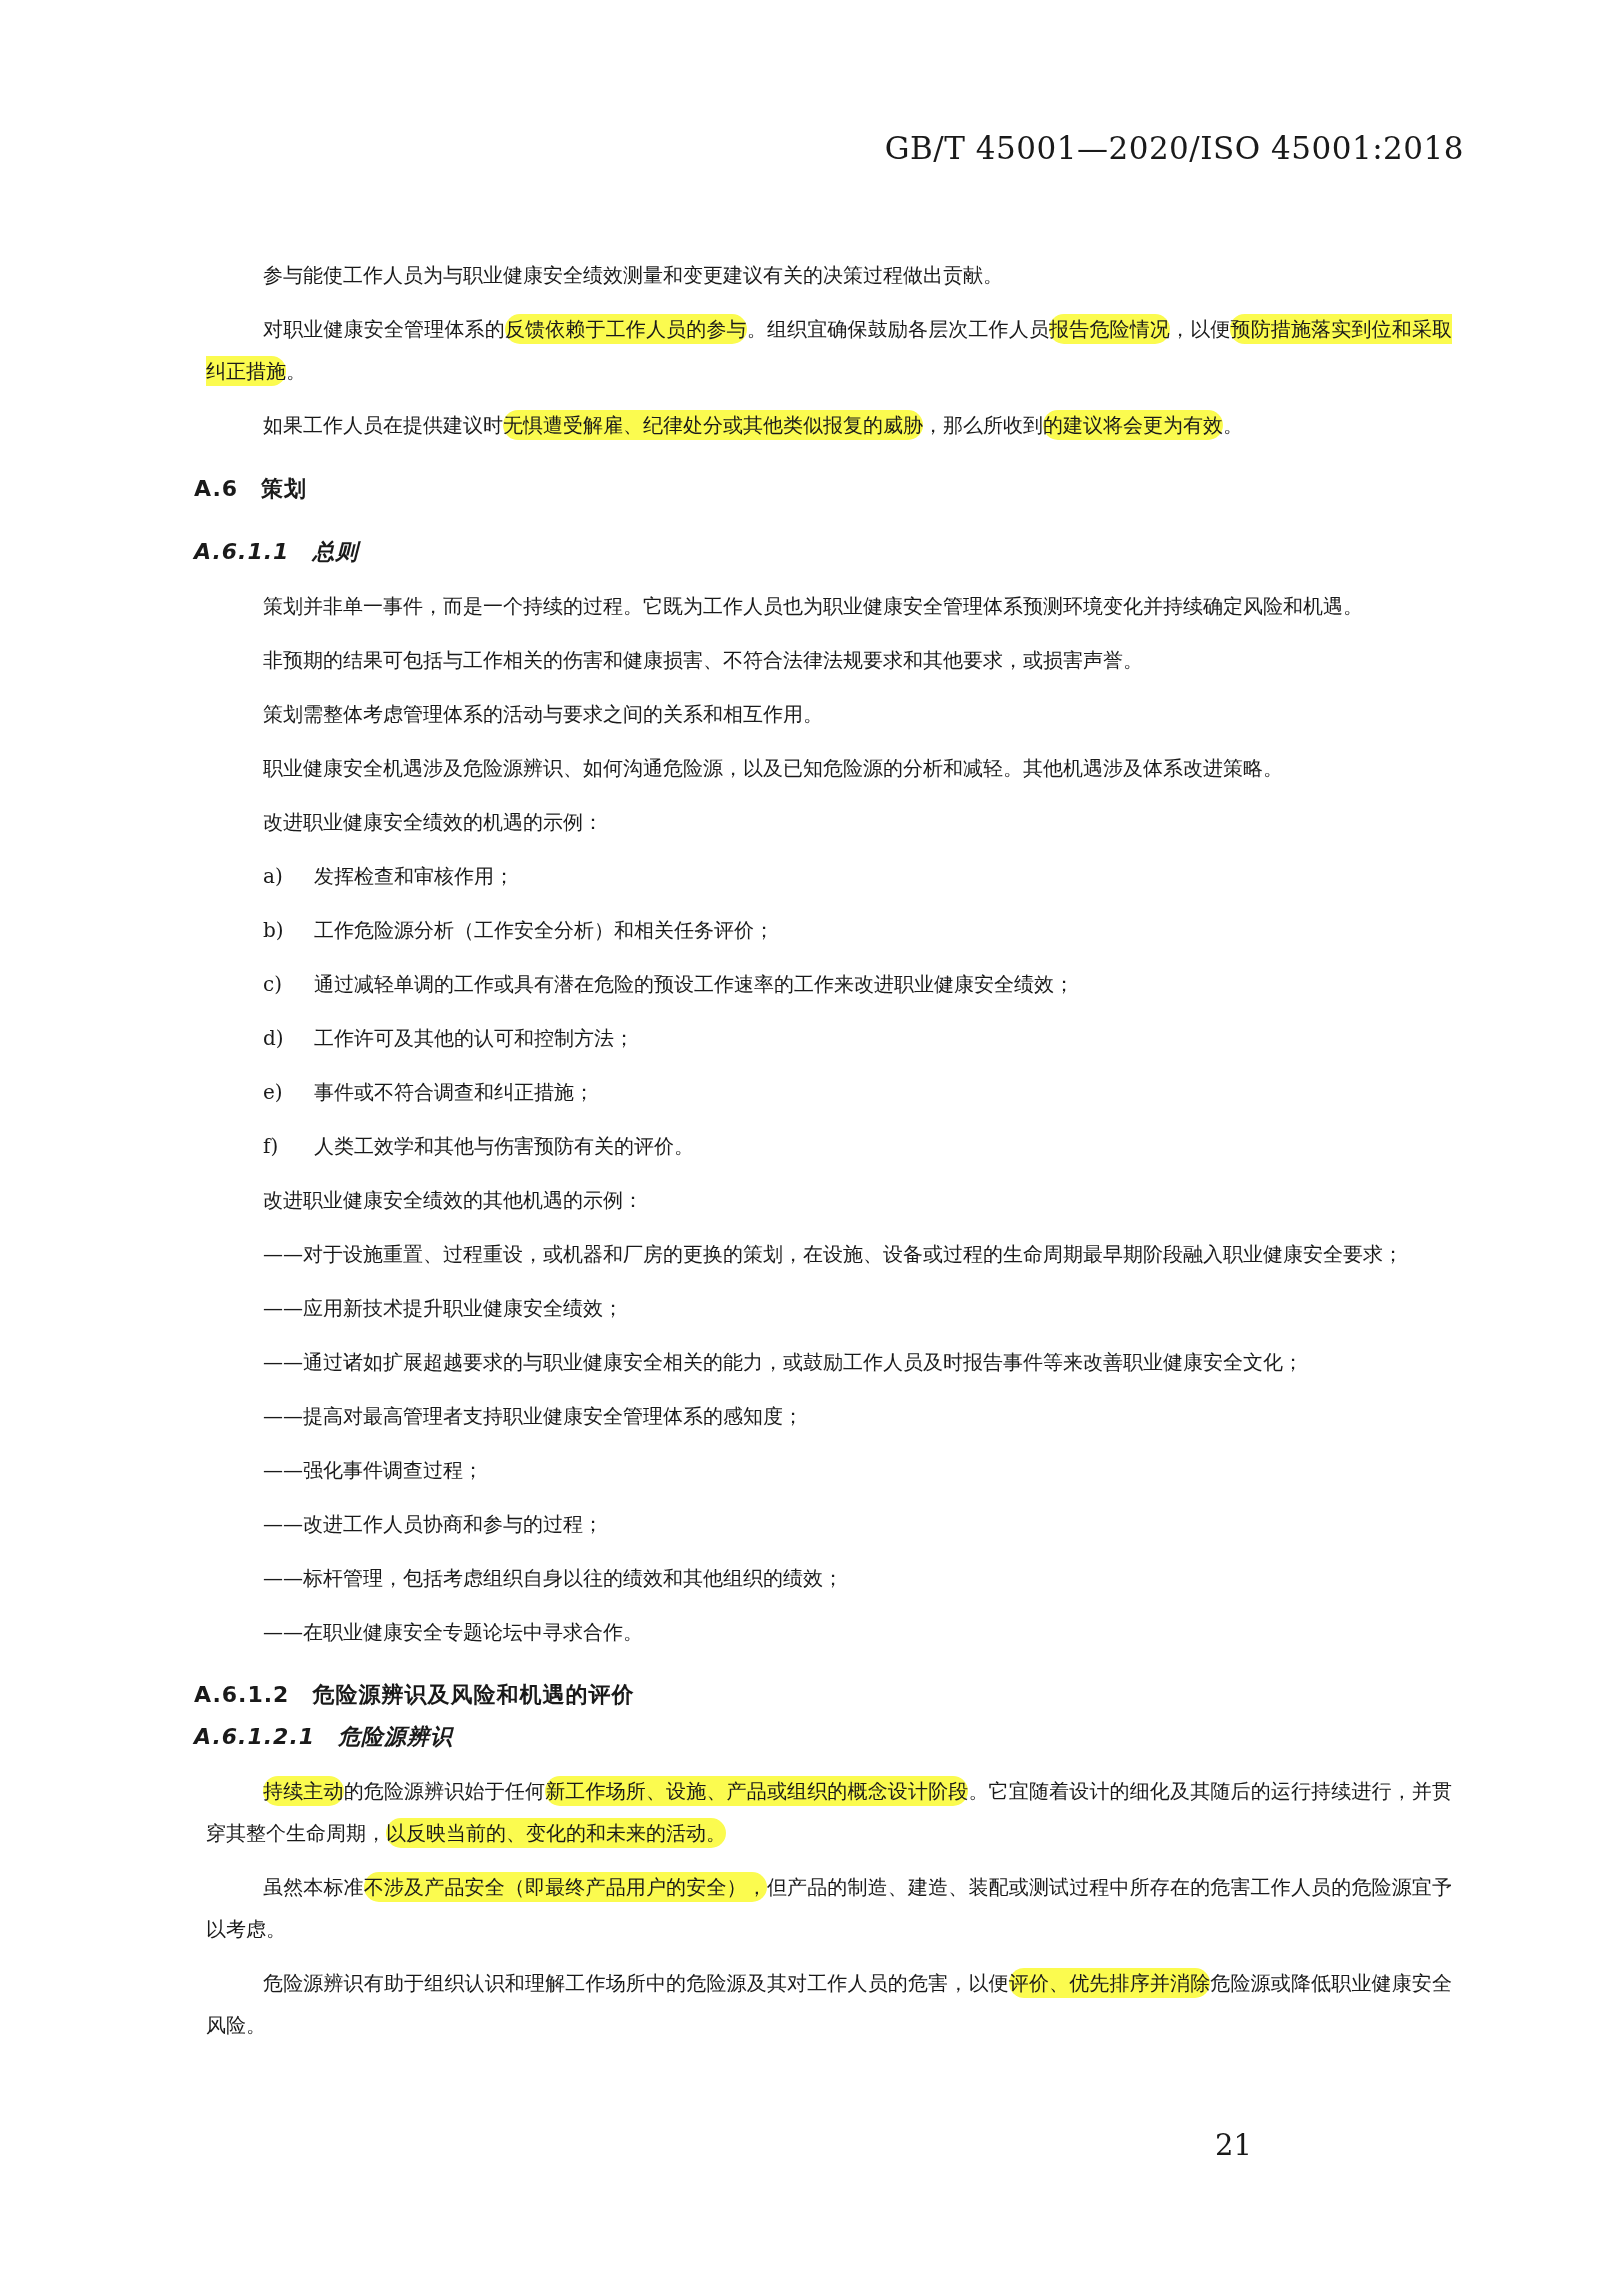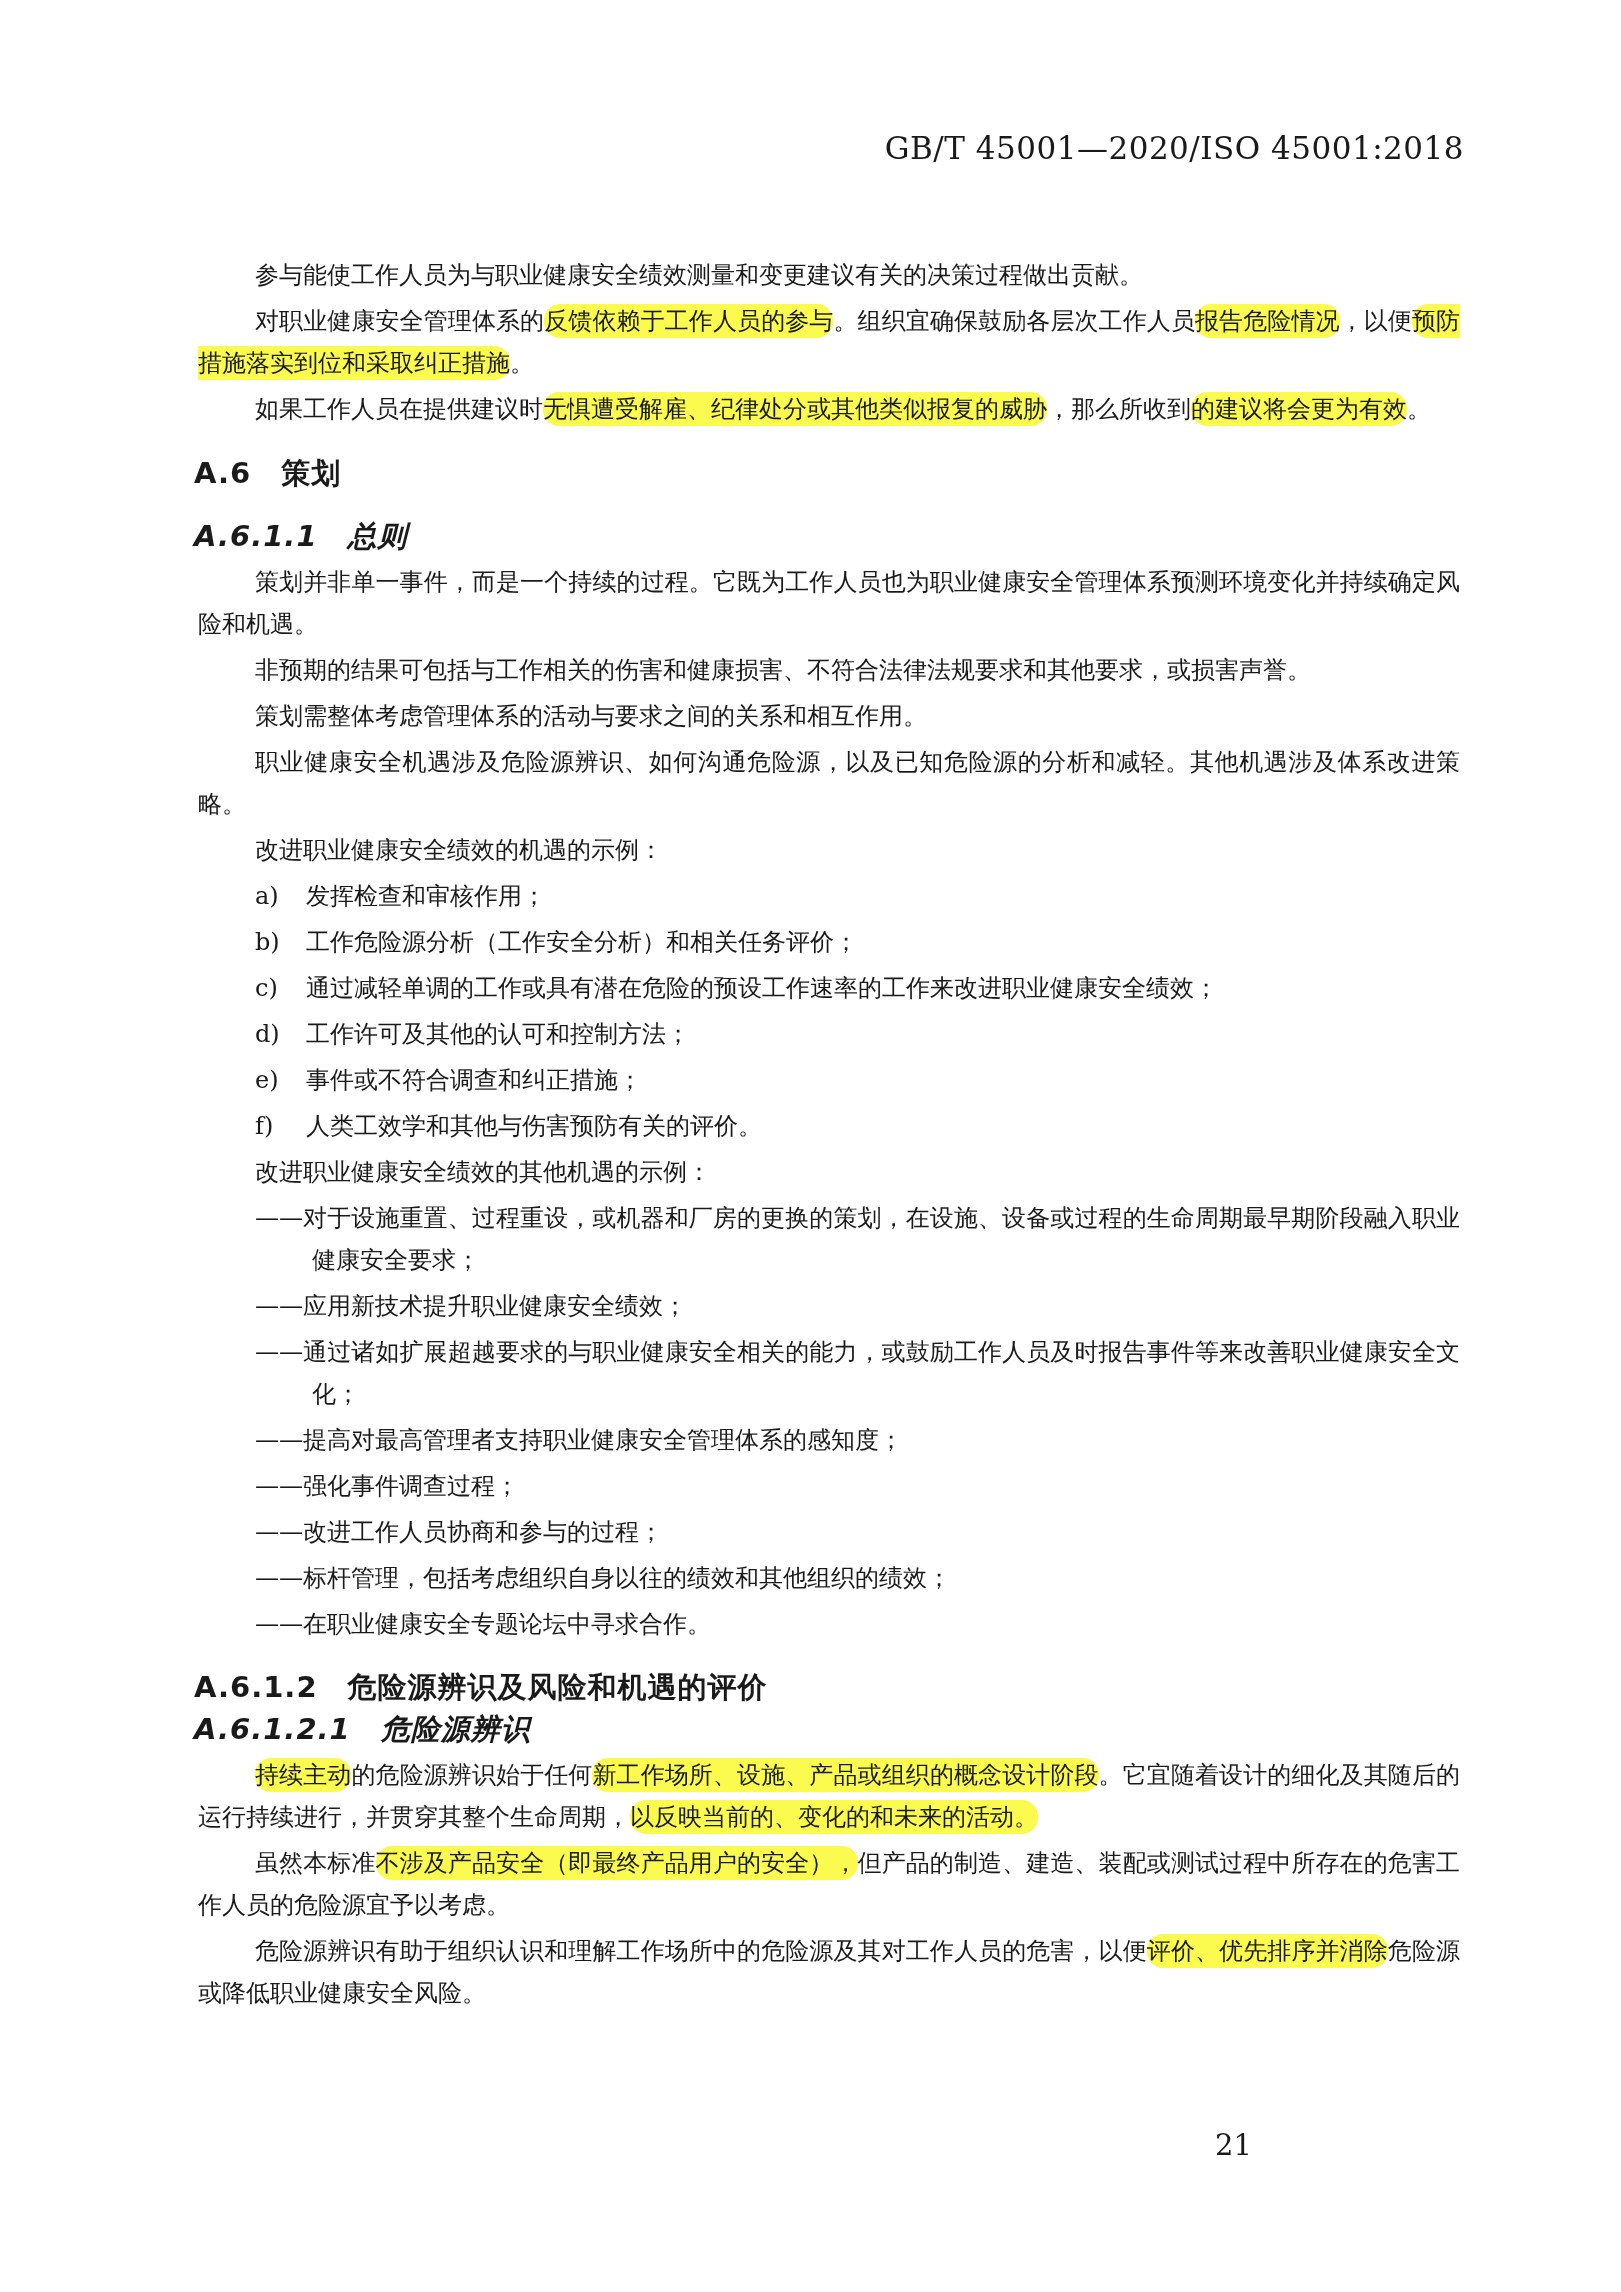--- a/index.html
+++ b/index.html
@@ -20,7 +20,7 @@
     letter-spacing: 0.5px;
     margin: 0 0 86px 0;
   }
-  .blocks p { margin: 4px; font-size: 24px; line-height: 42px; text-align: justify; }
+  .blocks p { margin: 12px; font-size: 20px; line-height: 42px; text-align: justify; }
   .para { text-indent: 57px; }
   .heading {
     font-family: "DejaVu Sans", "Liberation Sans", sans-serif;

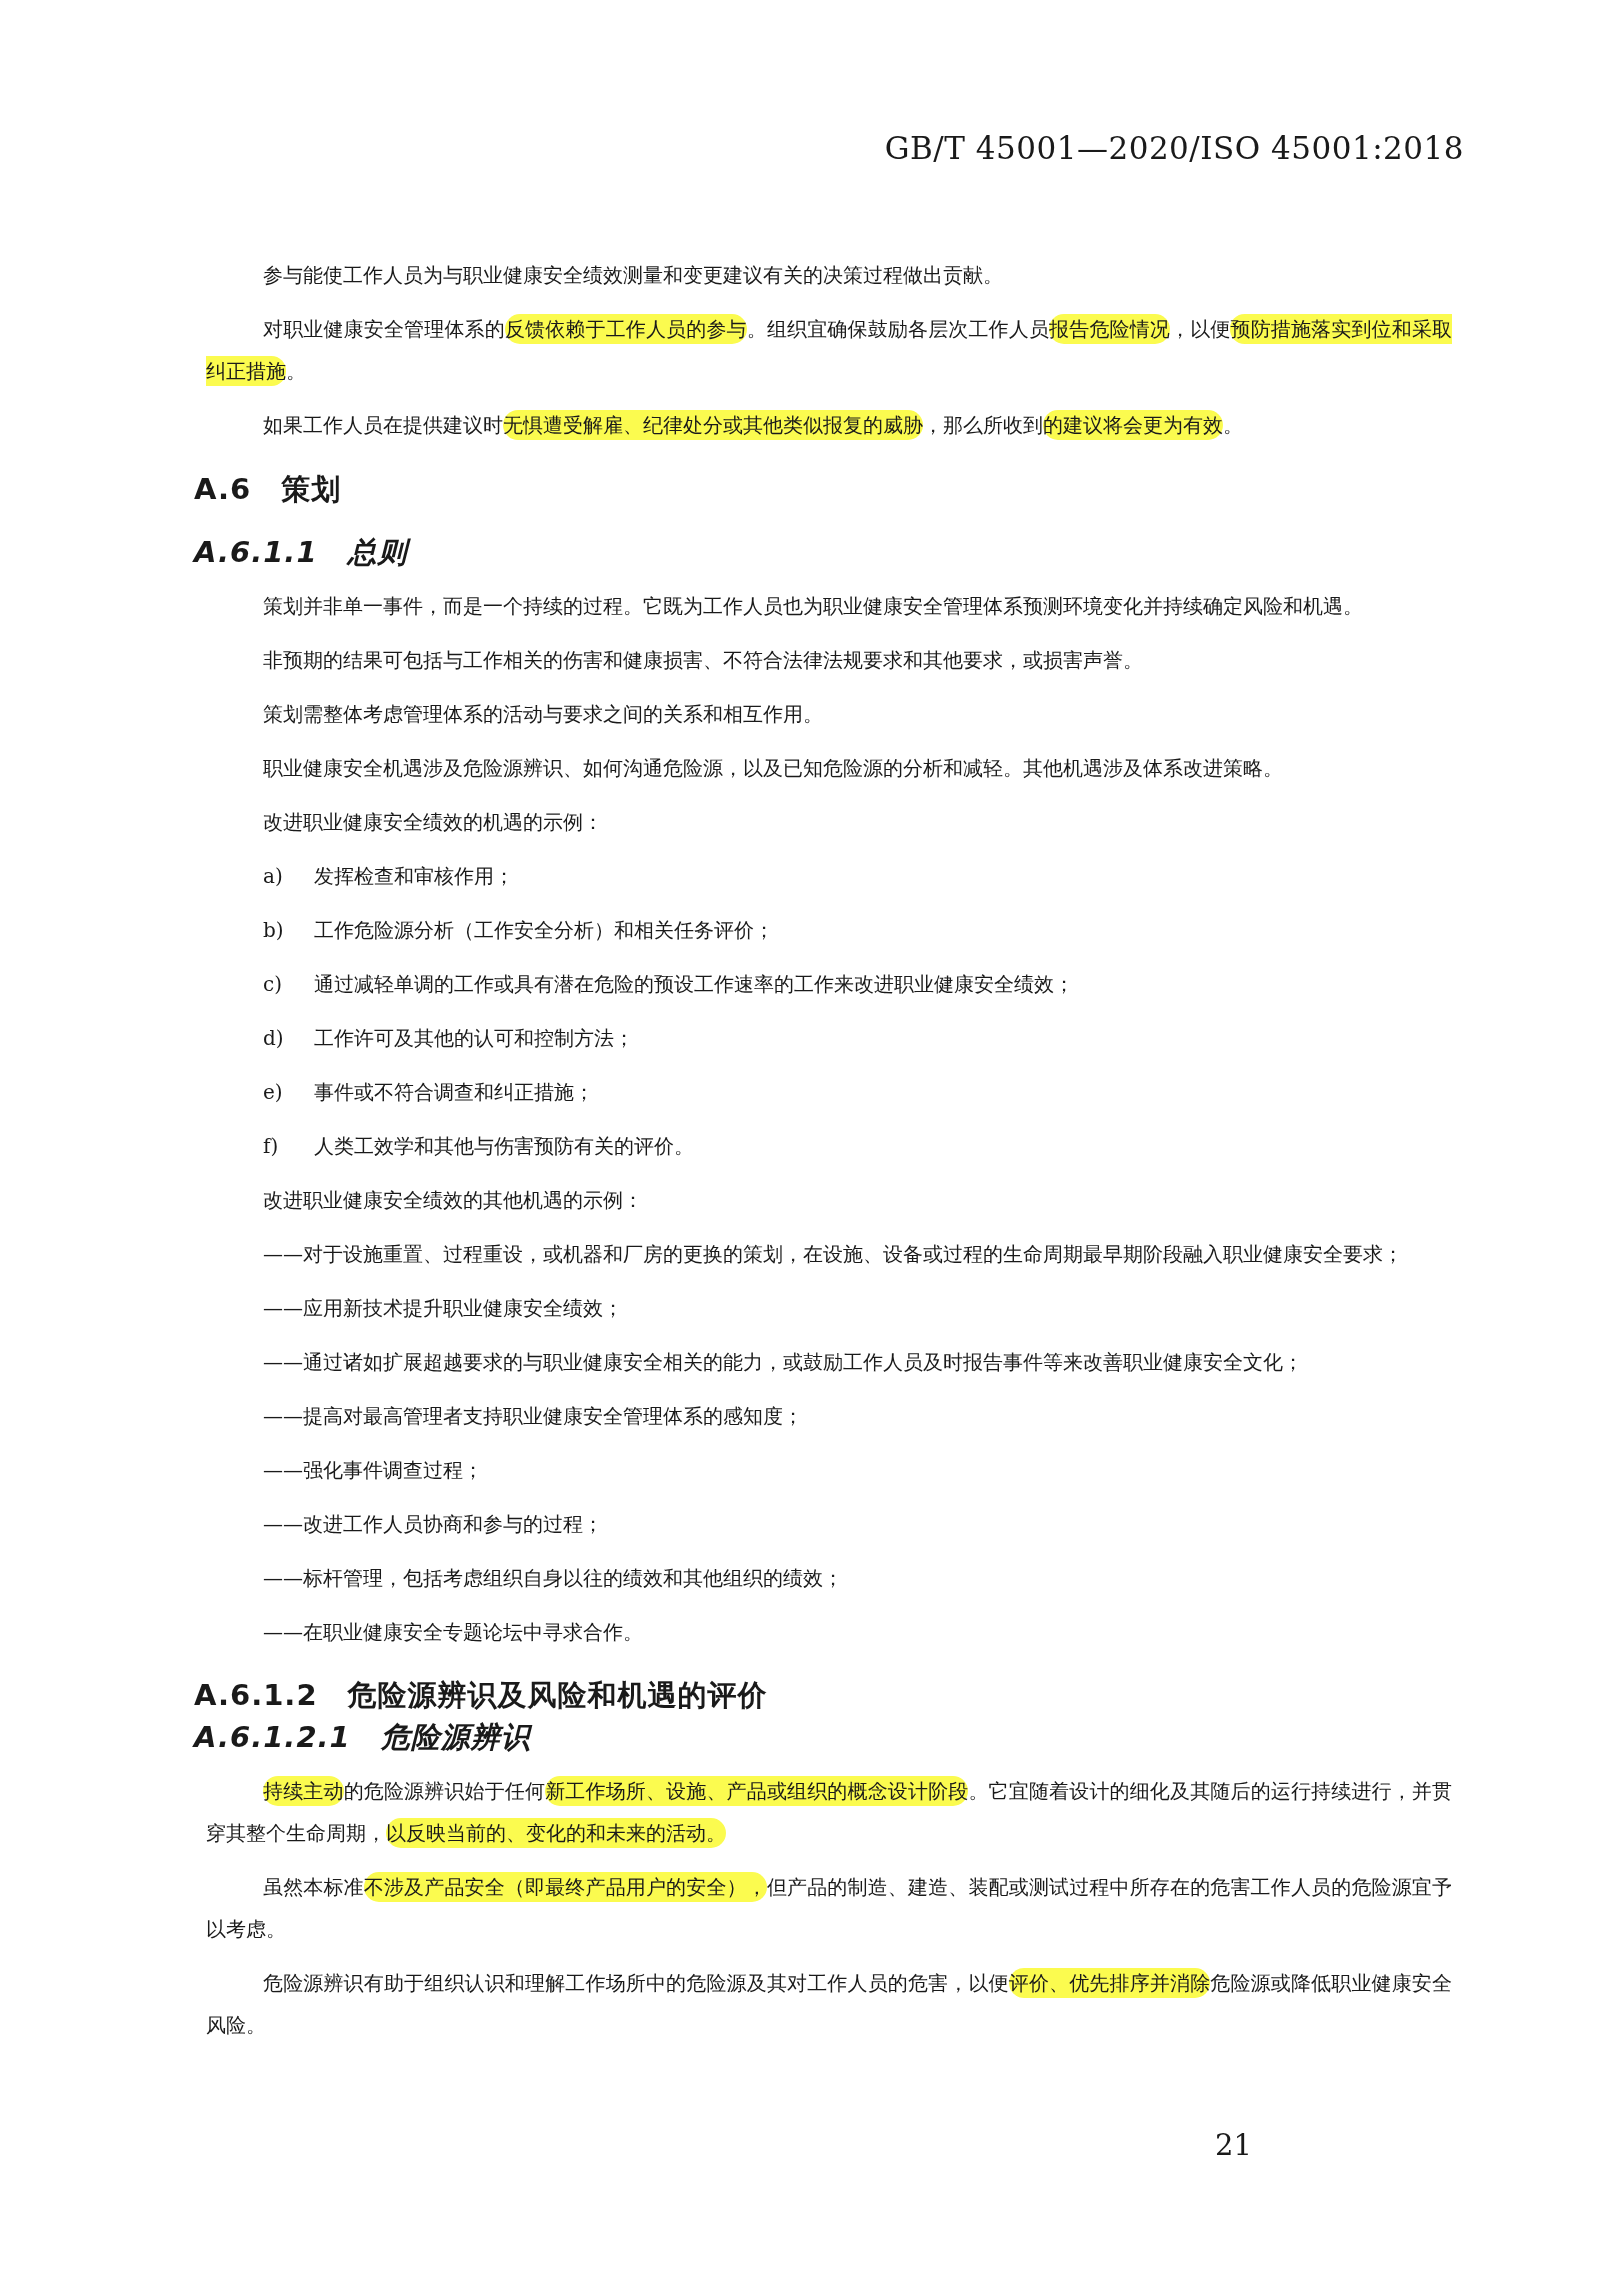--- a/index.html
+++ b/index.html
@@ -25,7 +25,7 @@
   .heading {
     font-family: "DejaVu Sans", "Liberation Sans", sans-serif;
     font-weight: bold;
-    font-size: 29px; line-height: 42px;
+    font-size: 22px; line-height: 42px;
     letter-spacing: 1px;
   }
   .h2 { margin: 21.6px 0 21.6px 0; }

